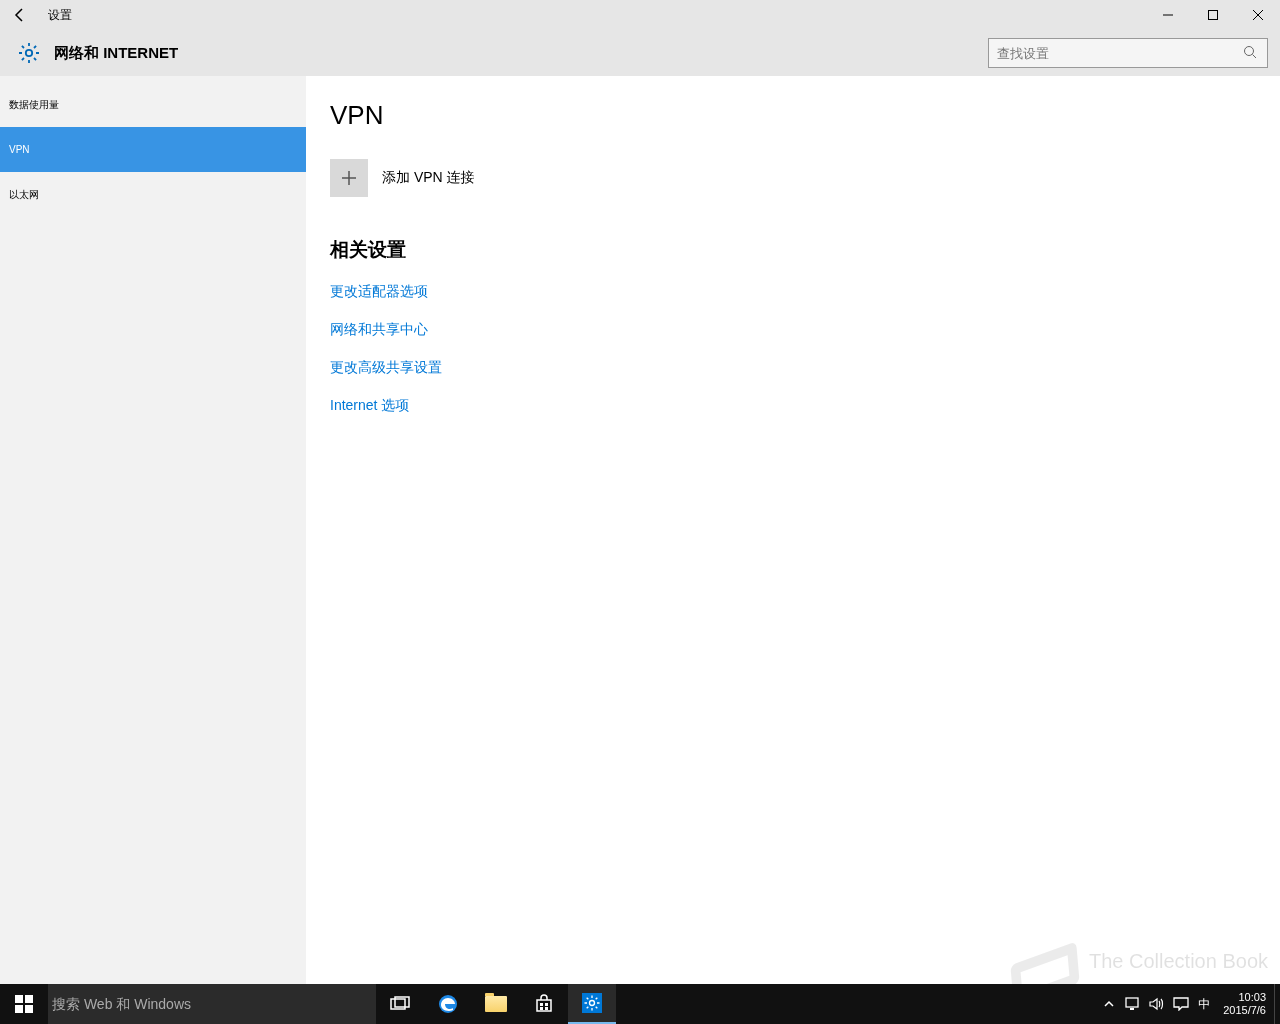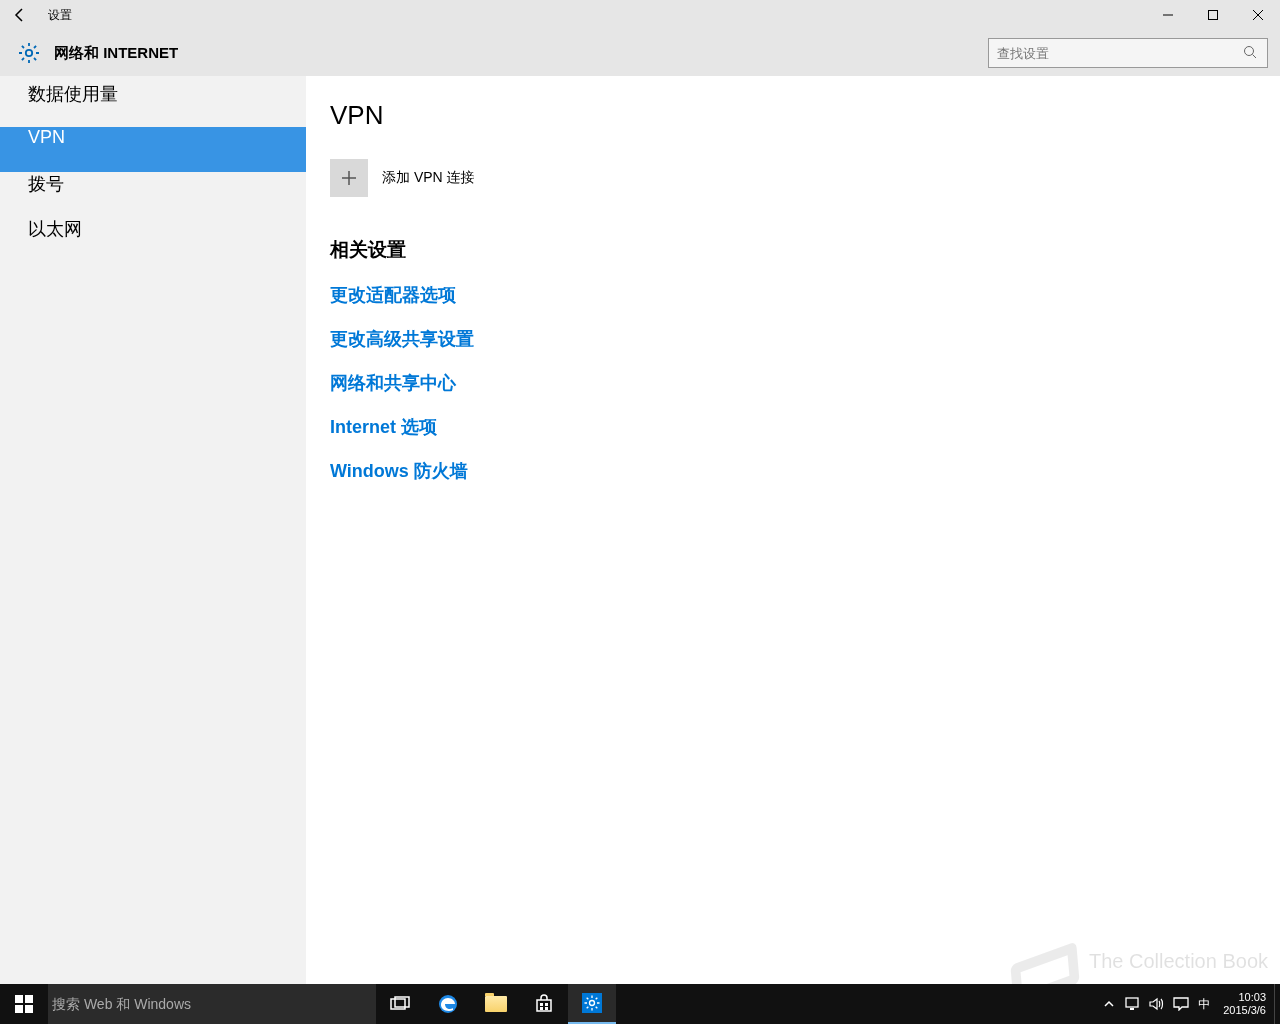--- a/index.html
+++ b/index.html
@@ -26,7 +26,7 @@
 
 .body { display: flex; height: calc(100% - 30px - 46px - 40px); }
 .sidebar { width: 306px; background: #f2f2f2; padding-top: 6px; }
-.side-item { height: 45px; display: flex; align-items: flex-start; padding-left: 28px; font-size: 18px; color: #000; cursor: pointer; }
+.side-item { height: 45px; display: flex; align-items: center; padding-left: 9px; font-size: 10px; color: #000; cursor: pointer; }
 .side-item.selected { background: #3894e4; color: #fff; }
 
 .main { flex: 1; background: #fff; padding: 24px 0 0 24px; }

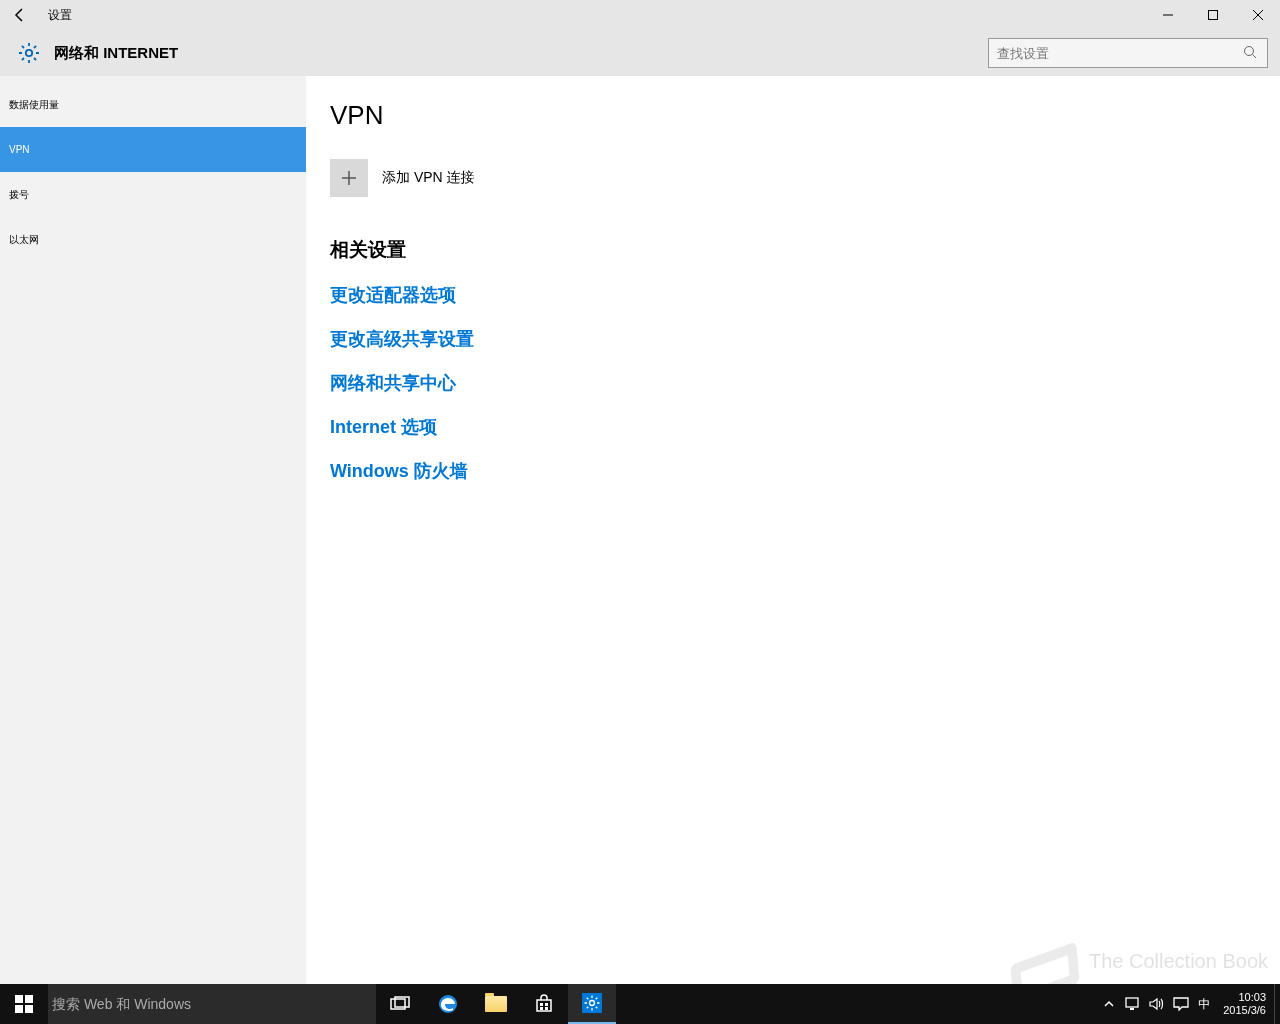--- a/index.html
+++ b/index.html
@@ -117,9 +117,6 @@
         <span>VPN</span>
       </div>
     <div class="side-item">
-        <span>拨号</span>
-      </div>
-    <div class="side-item">
         <span>以太网</span>
       </div>
   </div>

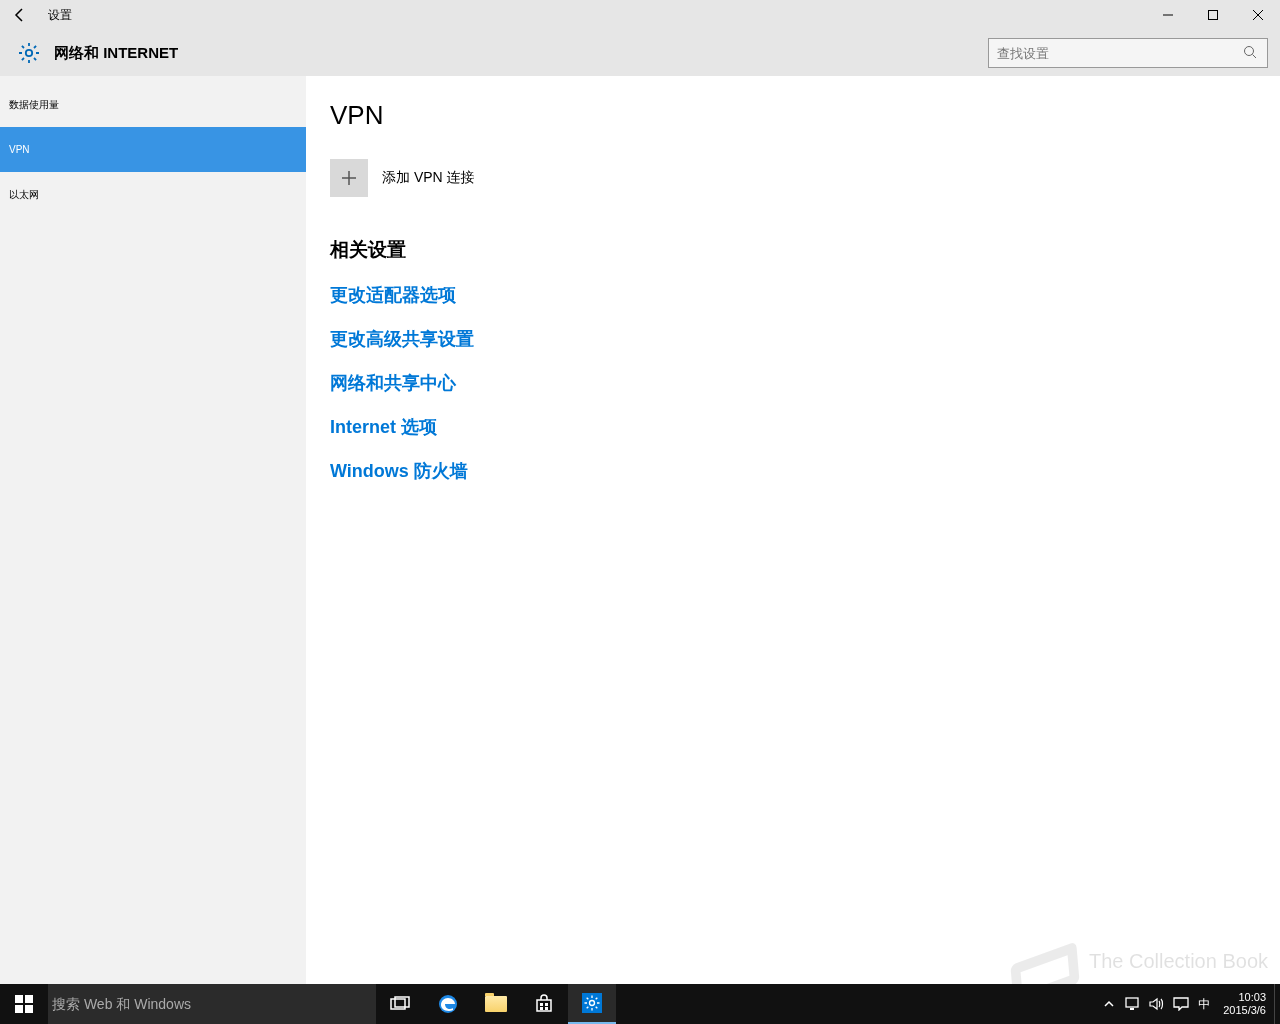--- a/index.html
+++ b/index.html
@@ -36,7 +36,7 @@
 .addbox svg { stroke: #555; }
 .addrow span.lbl { font-size: 14px; color: #000; }
 .main h2 { font-size: 19px; font-weight: 700; color: #000; margin-bottom: 20px; }
-.link { display: block; font-size: 18px; color: #0078d7; margin-bottom: 20px; cursor: pointer; font-weight: bold; }
+.link { display: block; font-size: 14px; color: #0078d7; margin-bottom: 20px; cursor: pointer; }
 
 
 .taskbar { position: absolute; bottom: 0; left: 0; width: 1280px; height: 40px; background: #111; display: flex; align-items: center; color: #fff; }

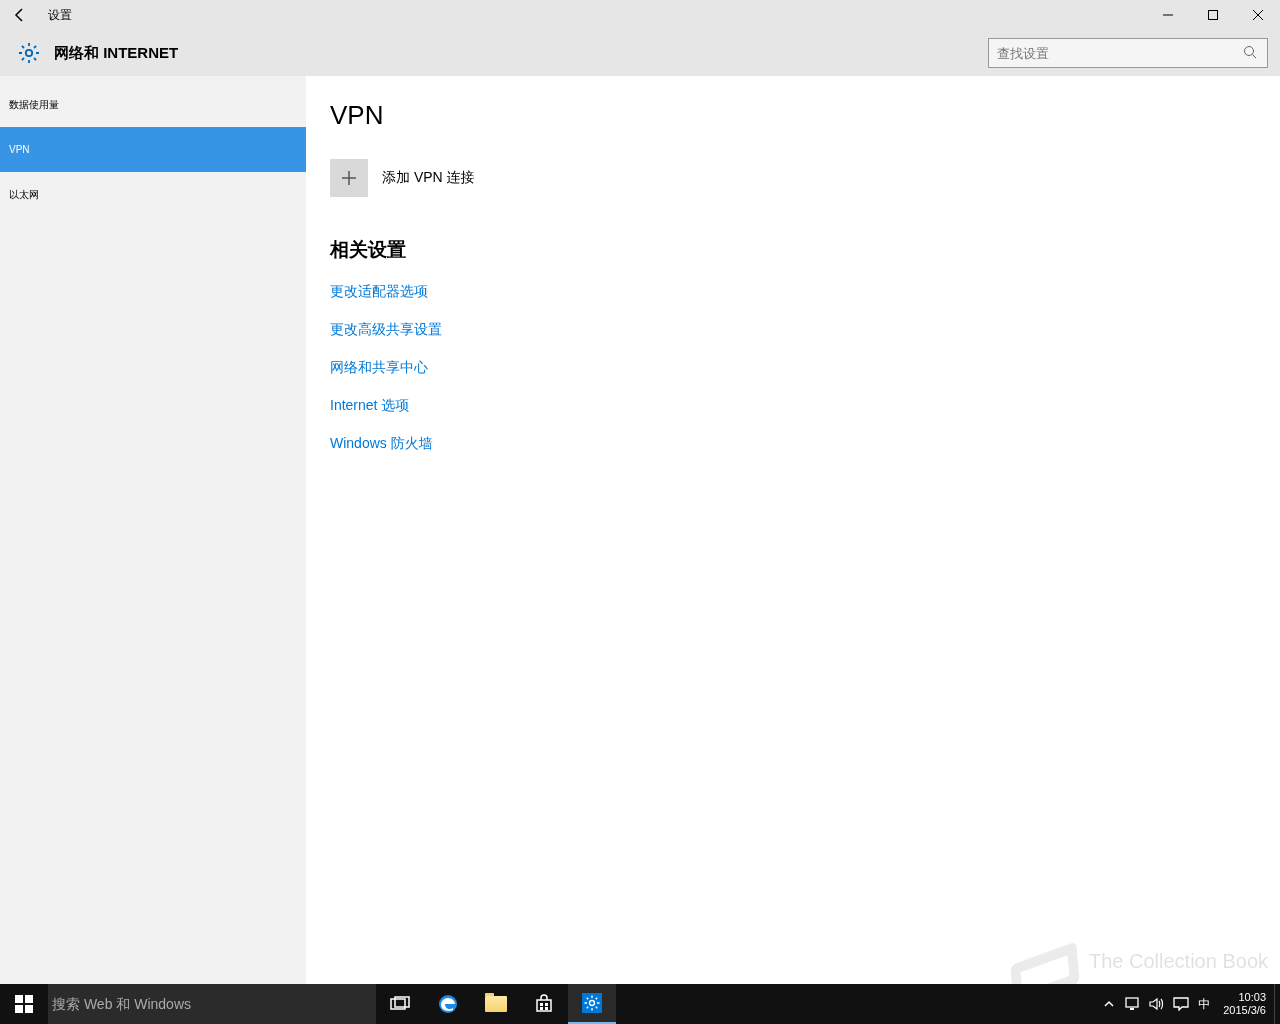--- a/index.html
+++ b/index.html
@@ -134,8 +134,8 @@
     </div>
     <h2>相关设置</h2>
     <a class="link">更改适配器选项</a>
+    <a class="link">网络和共享中心</a>
     <a class="link">更改高级共享设置</a>
-    <a class="link">网络和共享中心</a>
     <a class="link">Internet 选项</a>
     <a class="link">Windows 防火墙</a>
   </div>

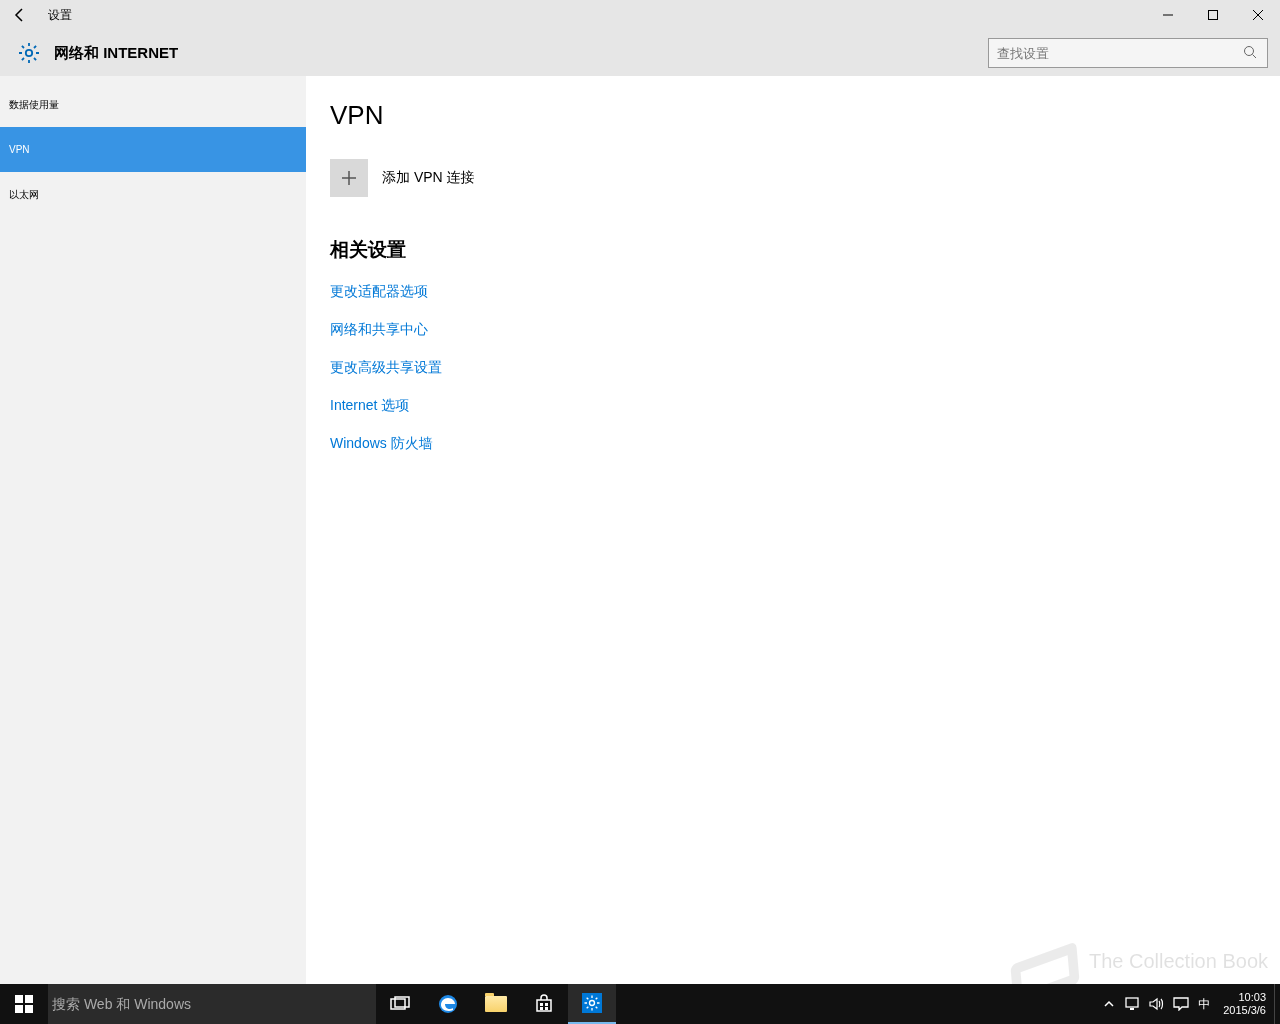--- a/index.html
+++ b/index.html
@@ -137,7 +137,6 @@
     <a class="link">网络和共享中心</a>
     <a class="link">更改高级共享设置</a>
     <a class="link">Internet 选项</a>
-    <a class="link">Windows 防火墙</a>
   </div>
 </div>
 

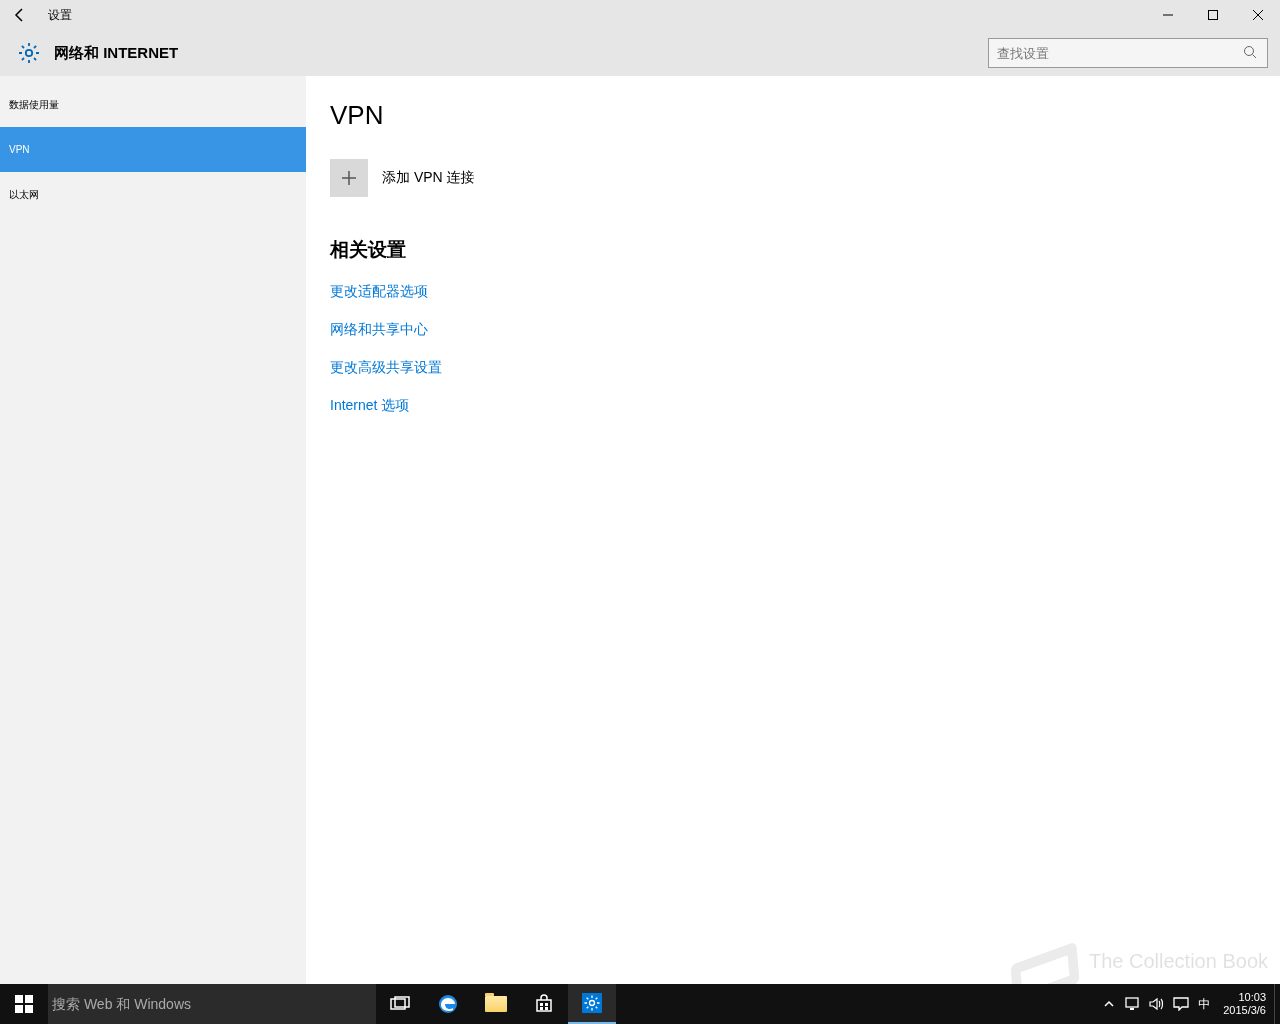--- a/index.html
+++ b/index.html
@@ -214,7 +214,7 @@
     <div class="tray-icon" style="width:22px;font-size:12px;">中</div>
     <div class="tb-clock">
       <div>10:03</div>
-      <div>2015/3/6</div>
+      <div>2015/7/6</div>
     </div>
     <div class="tb-peek"></div>
   </div>

